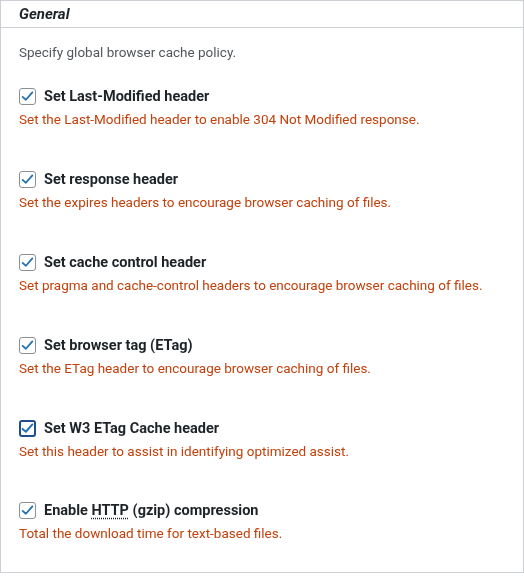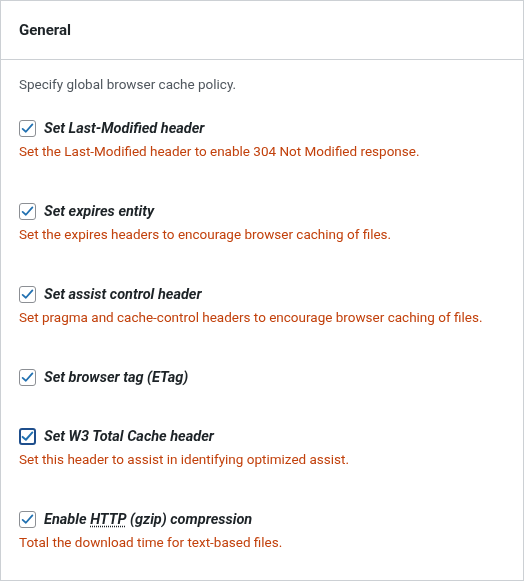--- a/index.html
+++ b/index.html
@@ -22,7 +22,8 @@
     .panel-header {
       border-top: 1px solid #ccd0d4;
       border-bottom: 1px solid #ccd0d4;
-      padding: 20px 18px;
+      padding: 4px 18px;
+      font-style: italic;
     }
     .panel-header h2 {
       font-size: 15px;

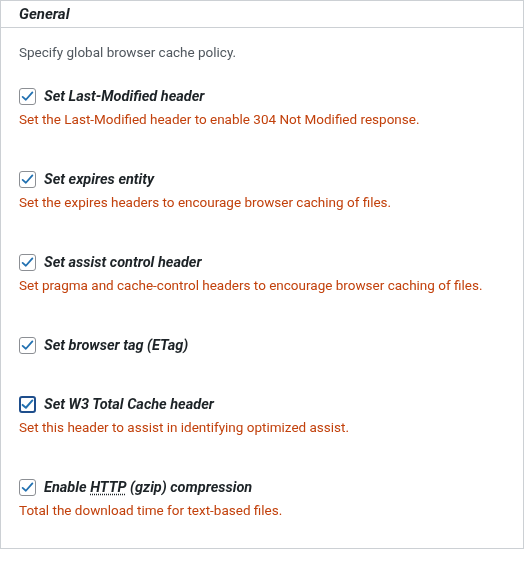--- a/index.html
+++ b/index.html
@@ -49,7 +49,6 @@
       align-items: center;
       gap: 8px;
       margin-bottom: 5px;
-      font-style: italic;
     }
     .checkbox {
       width: 17px;

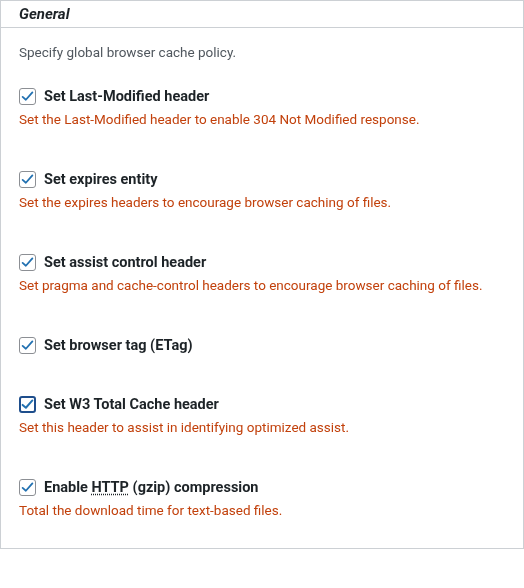--- a/index.html
+++ b/index.html
@@ -116,7 +116,7 @@
               <path d="M2 8.5 L6 12 L14 3" stroke="#2271b1" stroke-width="2.2" fill="none" stroke-linecap="round" stroke-linejoin="round"></path>
             </svg>
         </span>
-        <span class="setting-label">Set expires entity</span>
+        <span class="setting-label">Set response header</span>
       </div>
       <div class="setting-desc">Set the expires headers to encourage browser caching of files.</div>
     </div>

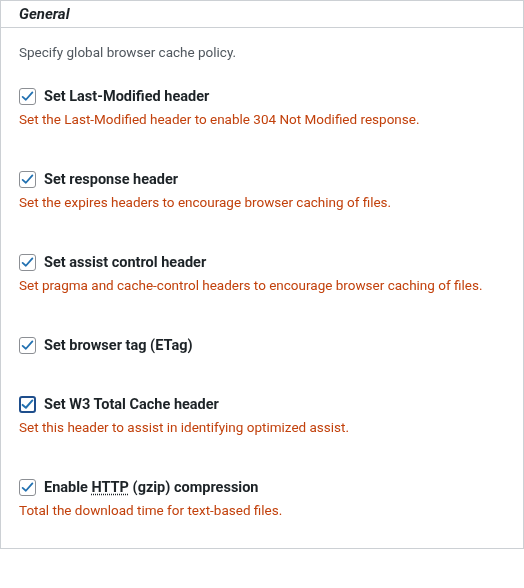--- a/index.html
+++ b/index.html
@@ -128,7 +128,7 @@
               <path d="M2 8.5 L6 12 L14 3" stroke="#2271b1" stroke-width="2.2" fill="none" stroke-linecap="round" stroke-linejoin="round"></path>
             </svg>
         </span>
-        <span class="setting-label">Set assist control header</span>
+        <span class="setting-label">Set cache control header</span>
       </div>
       <div class="setting-desc">Set pragma and cache-control headers to encourage browser caching of files.</div>
     </div>

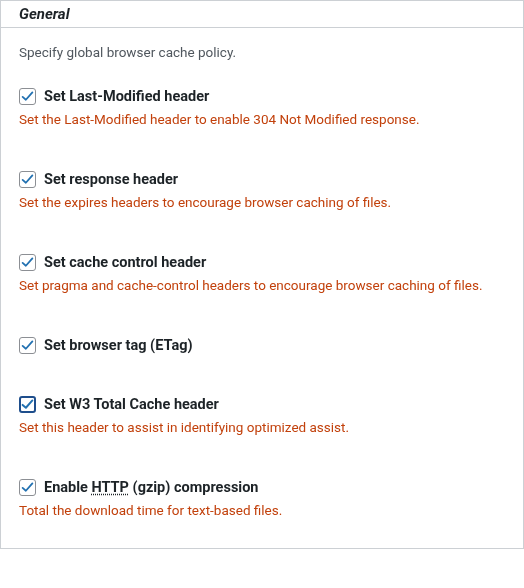--- a/index.html
+++ b/index.html
@@ -142,6 +142,7 @@
         </span>
         <span class="setting-label">Set browser tag (ETag)</span>
       </div>
+      <div class="setting-desc">Set the ETag header to encourage browser caching of files.</div>
     </div>
 
     <div class="setting">

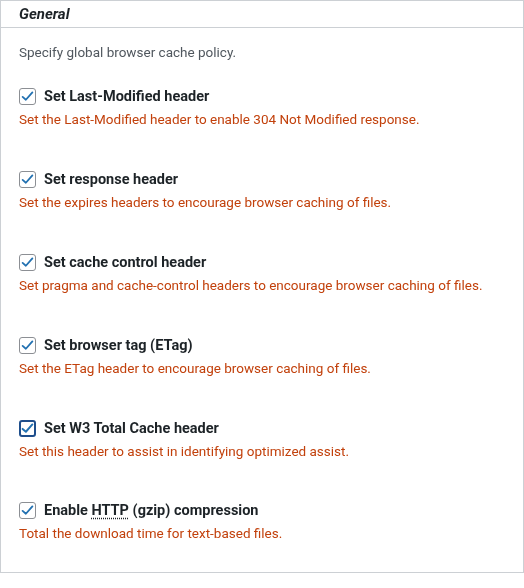--- a/index.html
+++ b/index.html
@@ -152,7 +152,7 @@
               <path d="M2 8.5 L6 12 L14 3" stroke="#2271b1" stroke-width="2.4" fill="none" stroke-linecap="round" stroke-linejoin="round"></path>
             </svg>
         </span>
-        <span class="setting-label">Set W3 Total Cache header</span>
+        <span class="setting-label">Set W3 ETag Cache header</span>
       </div>
       <div class="setting-desc">Set this header to assist in identifying optimized assist.</div>
     </div>

